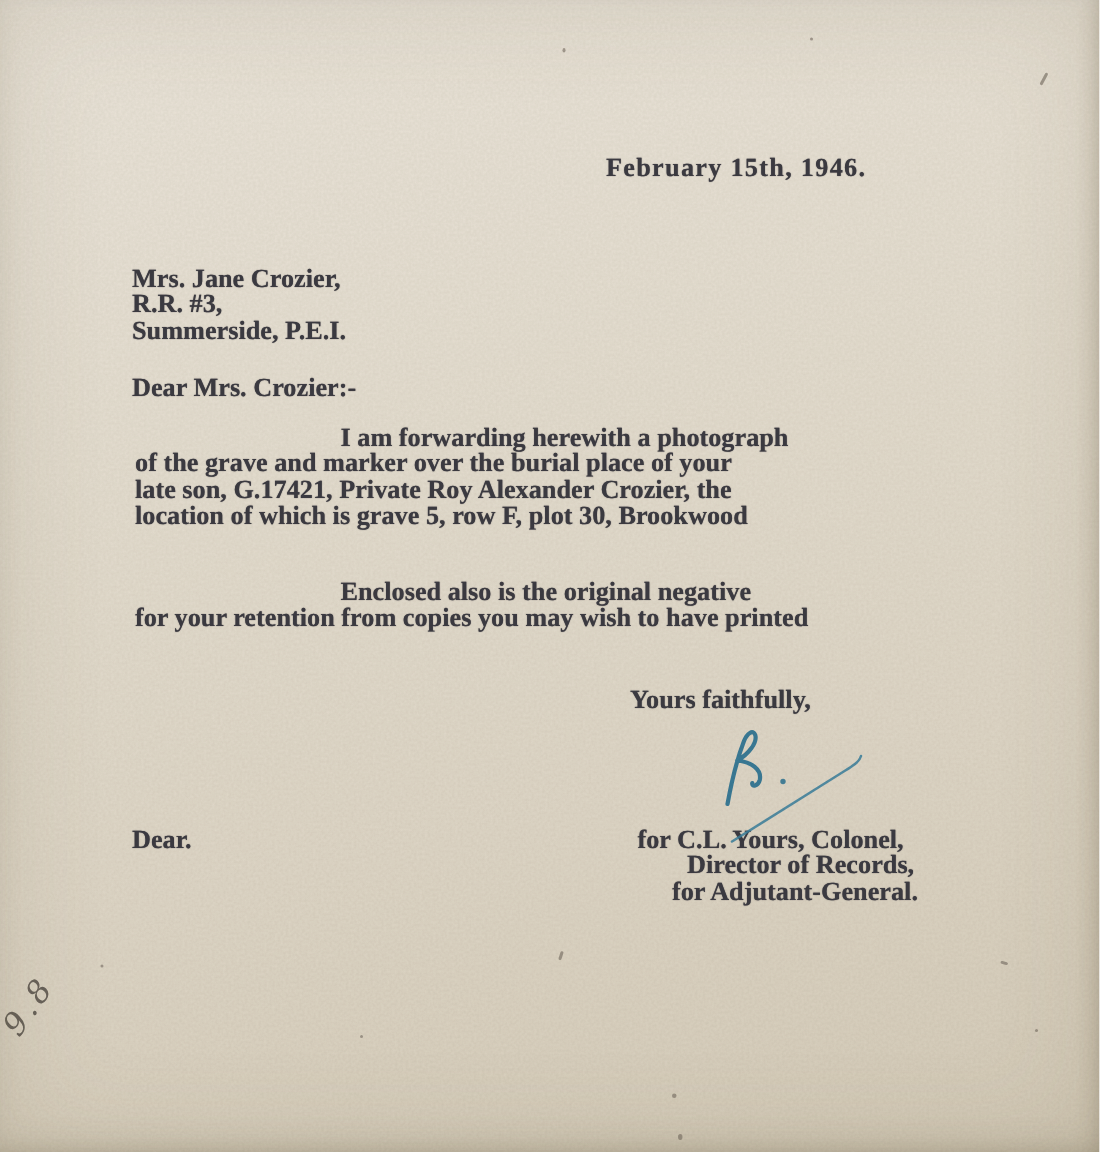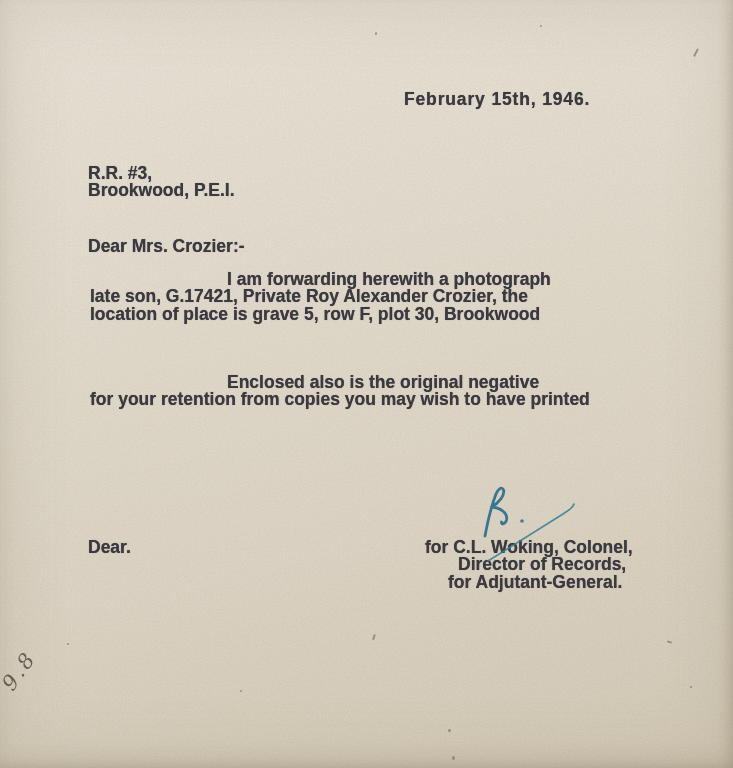--- a/index.html
+++ b/index.html
@@ -40,7 +40,7 @@
   .typed {
     position: absolute;
     color: #3c3b42;
-    font-family: Liberation Sans, sans-serif;
+    font-family: Liberation Serif, serif;
     font-weight: 700;
     font-size: 17.5px;
     line-height: 17.3px;
@@ -48,6 +48,7 @@
     text-shadow: 0 0 0.7px rgba(46, 44, 50, 0.8);
     white-space: nowrap;
     z-index: 2;
+    margin-top: 12px;
   }
   .date { letter-spacing: 0.85px; }
   .indent { margin-left: 137px; }

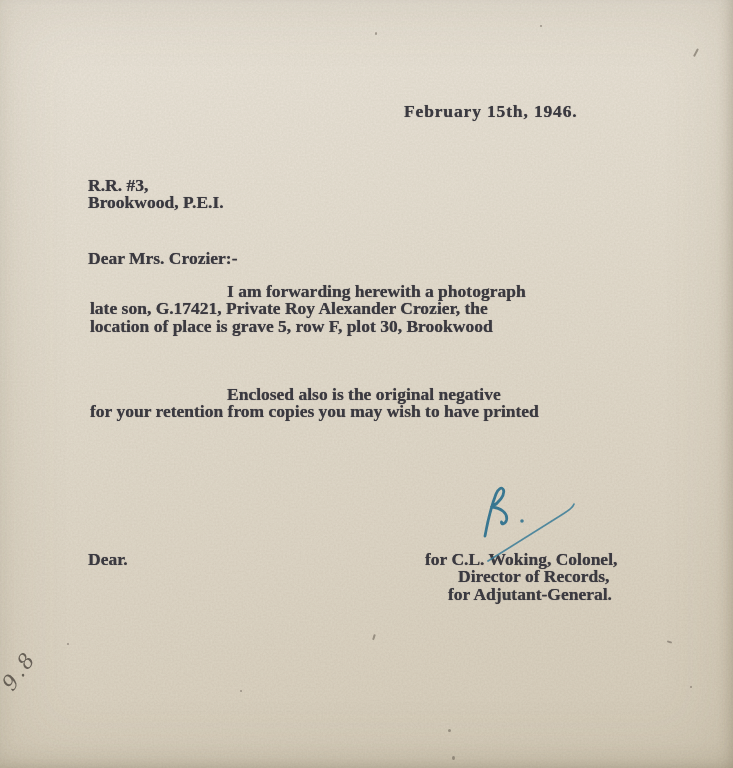--- a/index.html
+++ b/index.html
@@ -111,6 +111,7 @@
   <div class="typed date" style="left:404px; top:91px;">February 15th, 1946.</div>
 
   <div class="typed" style="left:88px; top:165px;">
+    <div>Mrs. Jane Crozier,</div>
     <div>R.R. #3,</div>
     <div>Brookwood, P.E.I.</div>
   </div>

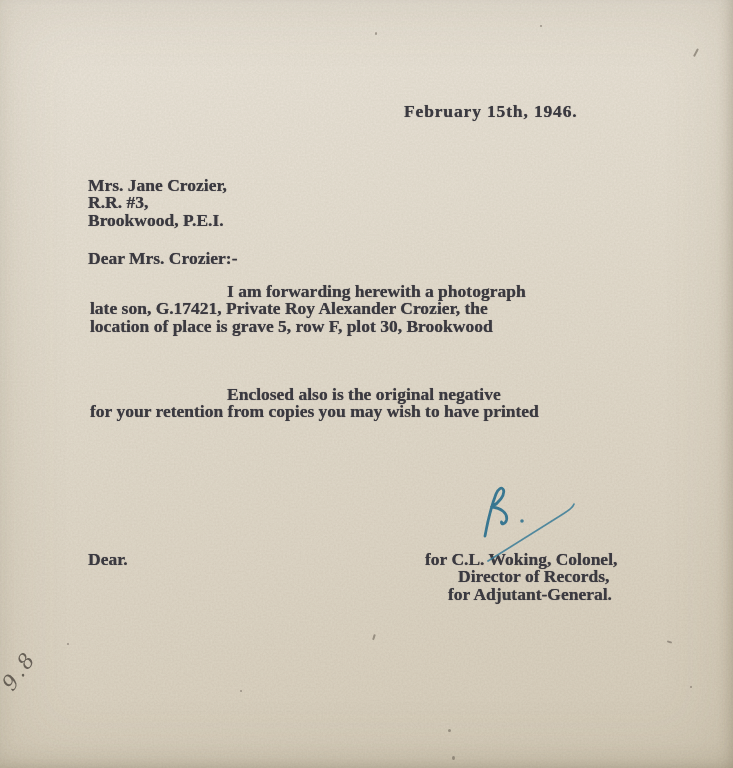--- a/index.html
+++ b/index.html
@@ -113,7 +113,7 @@
   <div class="typed" style="left:88px; top:165px;">
     <div>Mrs. Jane Crozier,</div>
     <div>R.R. #3,</div>
-    <div>Brookwood, P.E.I.</div>
+    <div>Summerside, P.E.I.</div>
   </div>
 
   <div class="typed" style="left:88px; top:238px;">Dear Mrs. Crozier:-</div>

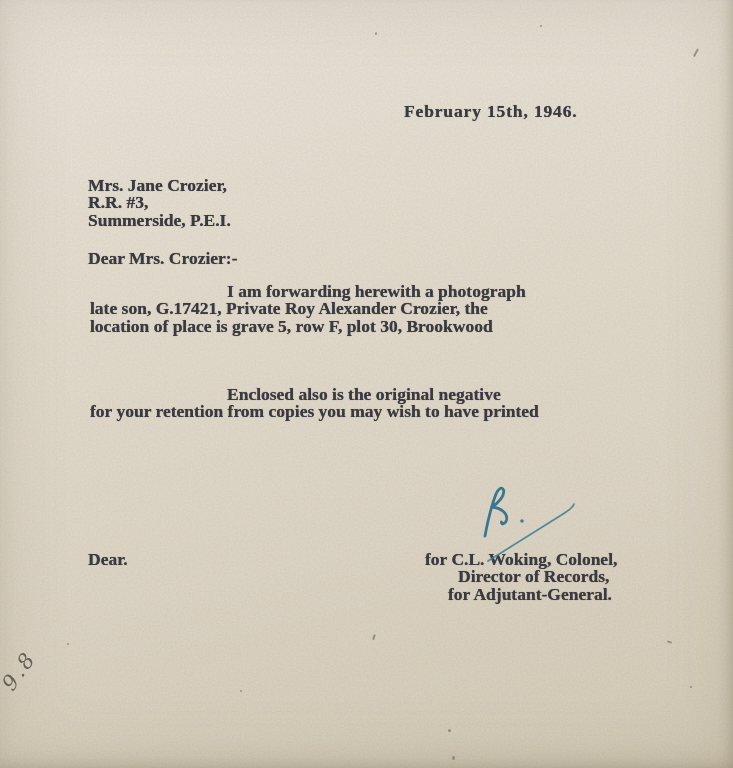--- a/index.html
+++ b/index.html
@@ -120,6 +120,7 @@
 
   <div class="typed" style="left:90px; top:271px;">
     <div class="indent">I am forwarding herewith a photograph</div>
+    <div>of the grave and marker over the burial place of your</div>
     <div>late son, G.17421, Private Roy Alexander Crozier, the</div>
     <div>location of place is grave 5, row F, plot 30, Brookwood</div>
   </div>

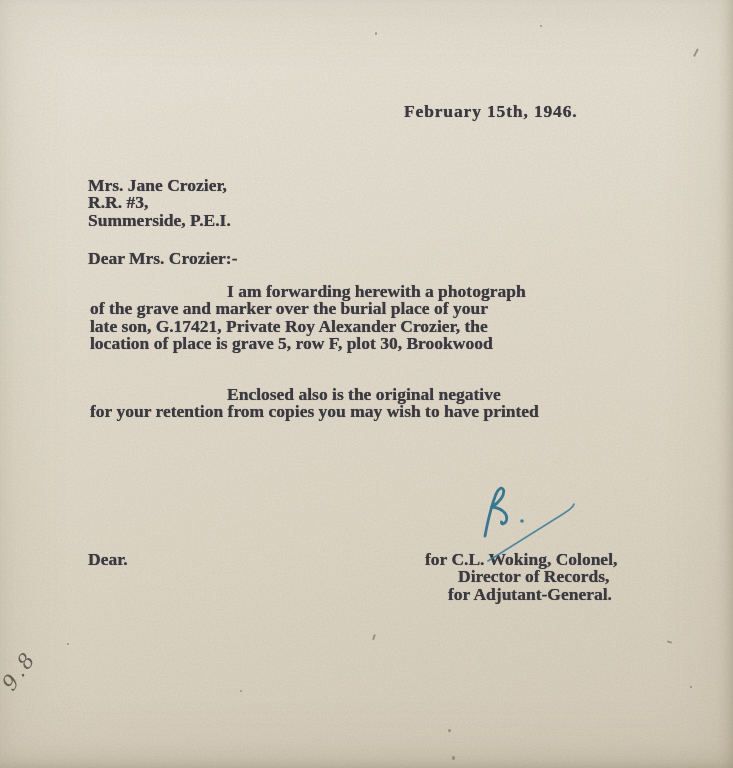--- a/index.html
+++ b/index.html
@@ -122,7 +122,7 @@
     <div class="indent">I am forwarding herewith a photograph</div>
     <div>of the grave and marker over the burial place of your</div>
     <div>late son, G.17421, Private Roy Alexander Crozier, the</div>
-    <div>location of place is grave 5, row F, plot 30, Brookwood</div>
+    <div>location of which is grave 5, row F, plot 30, Brookwood</div>
   </div>
 
   <div class="typed" style="left:90px; top:374px;">

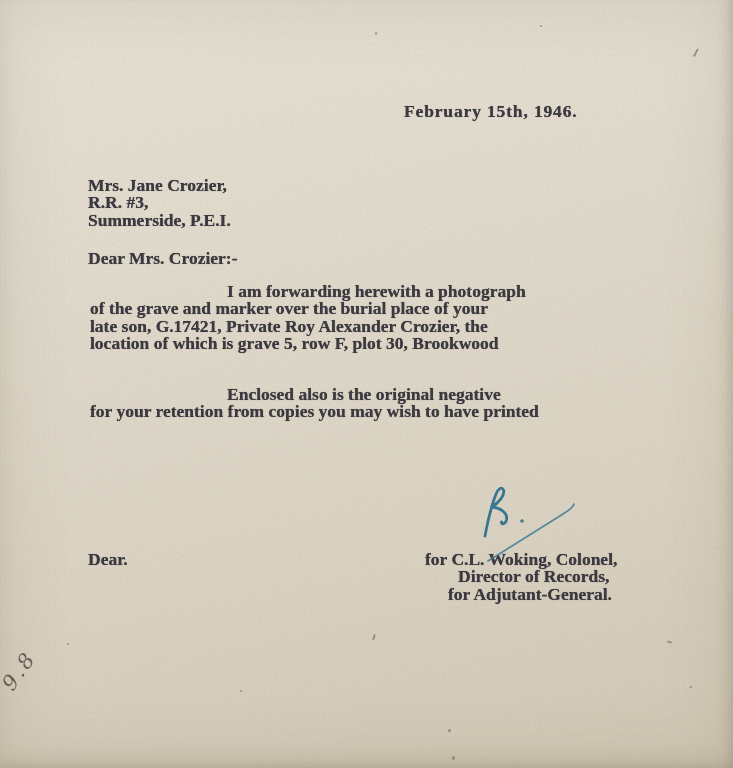--- a/index.html
+++ b/index.html
@@ -130,6 +130,7 @@
     <div>for your retention from copies you may wish to have printed</div>
   </div>
 
+  <div class="typed" style="left:420px; top:446px;">Yours faithfully,</div>
 
   <div class="typed" style="left:88px; top:539px;">Dear.</div>
 

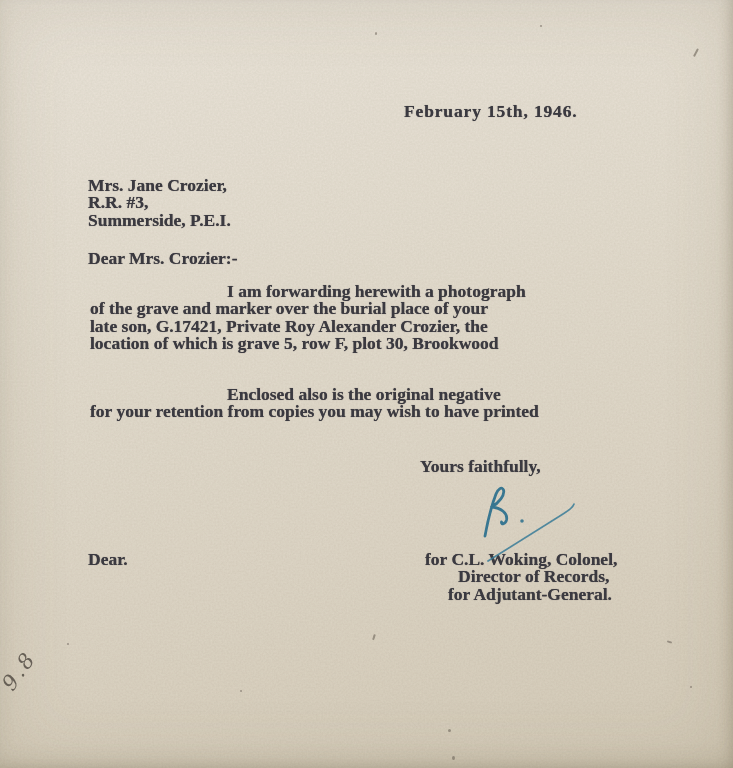--- a/index.html
+++ b/index.html
@@ -135,7 +135,7 @@
   <div class="typed" style="left:88px; top:539px;">Dear.</div>
 
   <div class="typed" style="left:425px; top:539px;">
-    <div>for C.L. Woking, Colonel,</div>
+    <div>for C.L. Yours, Colonel,</div>
     <div class="sig-line-2">Director of Records,</div>
     <div class="sig-line-3">for Adjutant-General.</div>
   </div>

